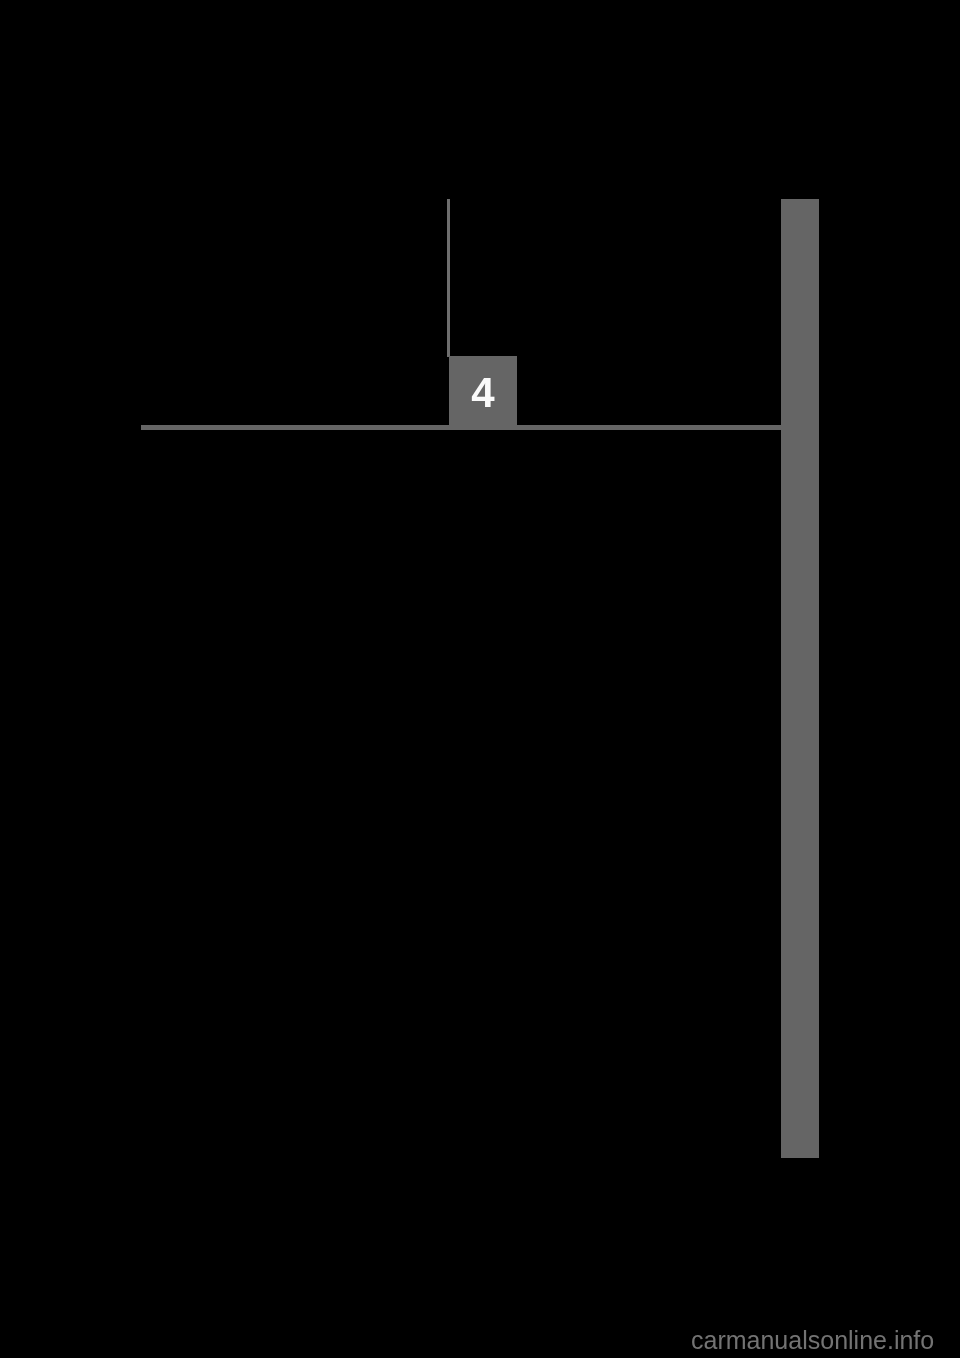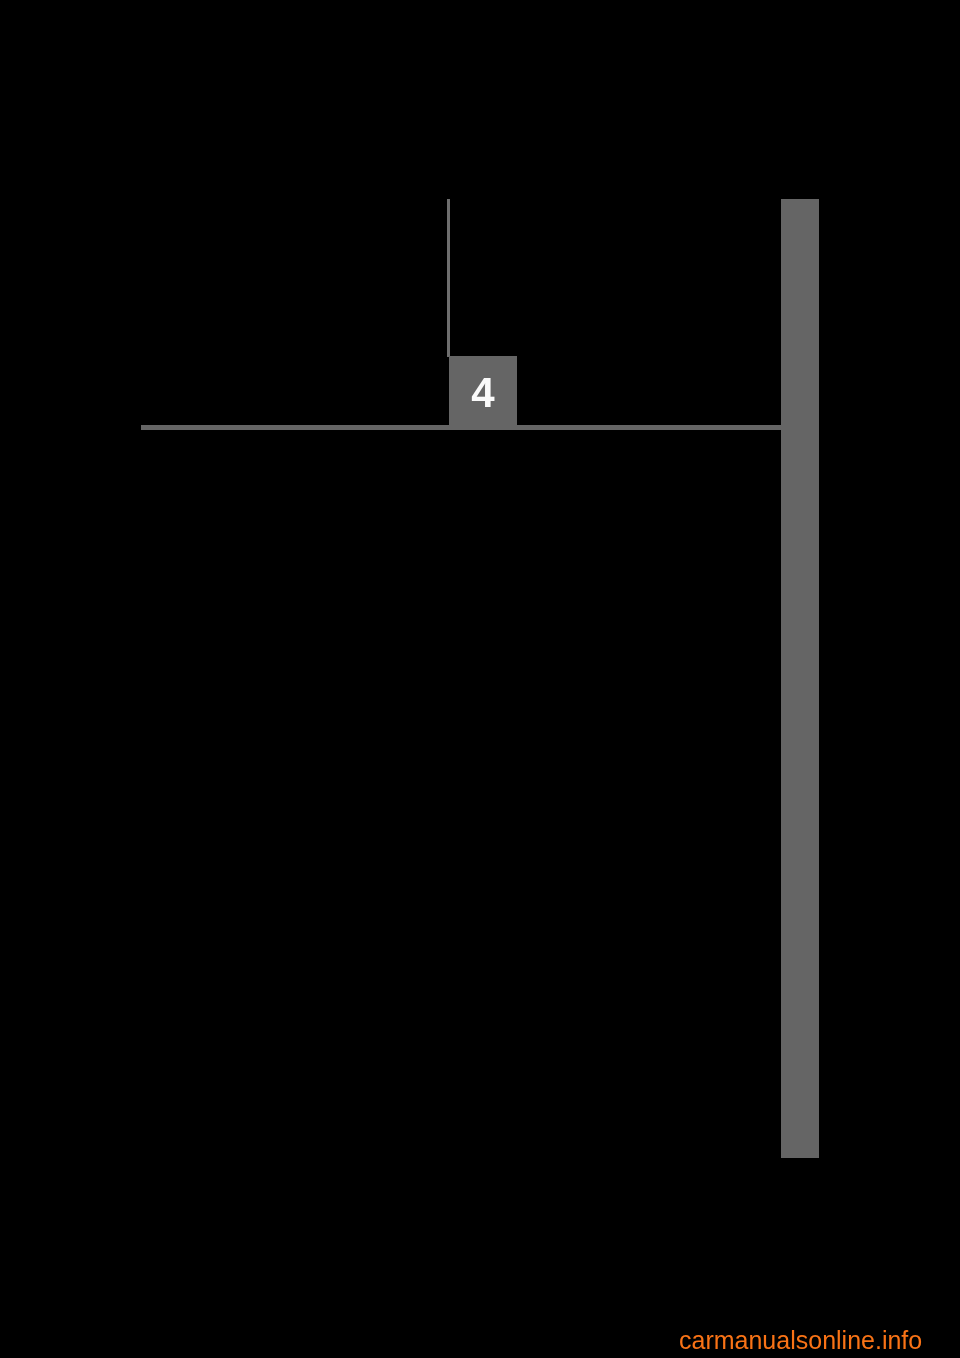--- a/index.html
+++ b/index.html
@@ -74,7 +74,7 @@
 
   <div class="side-tab" style="background-color: rgb(101, 101, 101);"></div>
 
-  <div class="watermark" style="color: #f97316;">carmanualsonline.info</div>
+  <div class="watermark" style="color: #737373; margin-left: 12px;">carmanualsonline.info</div>
 
 </div>
 

